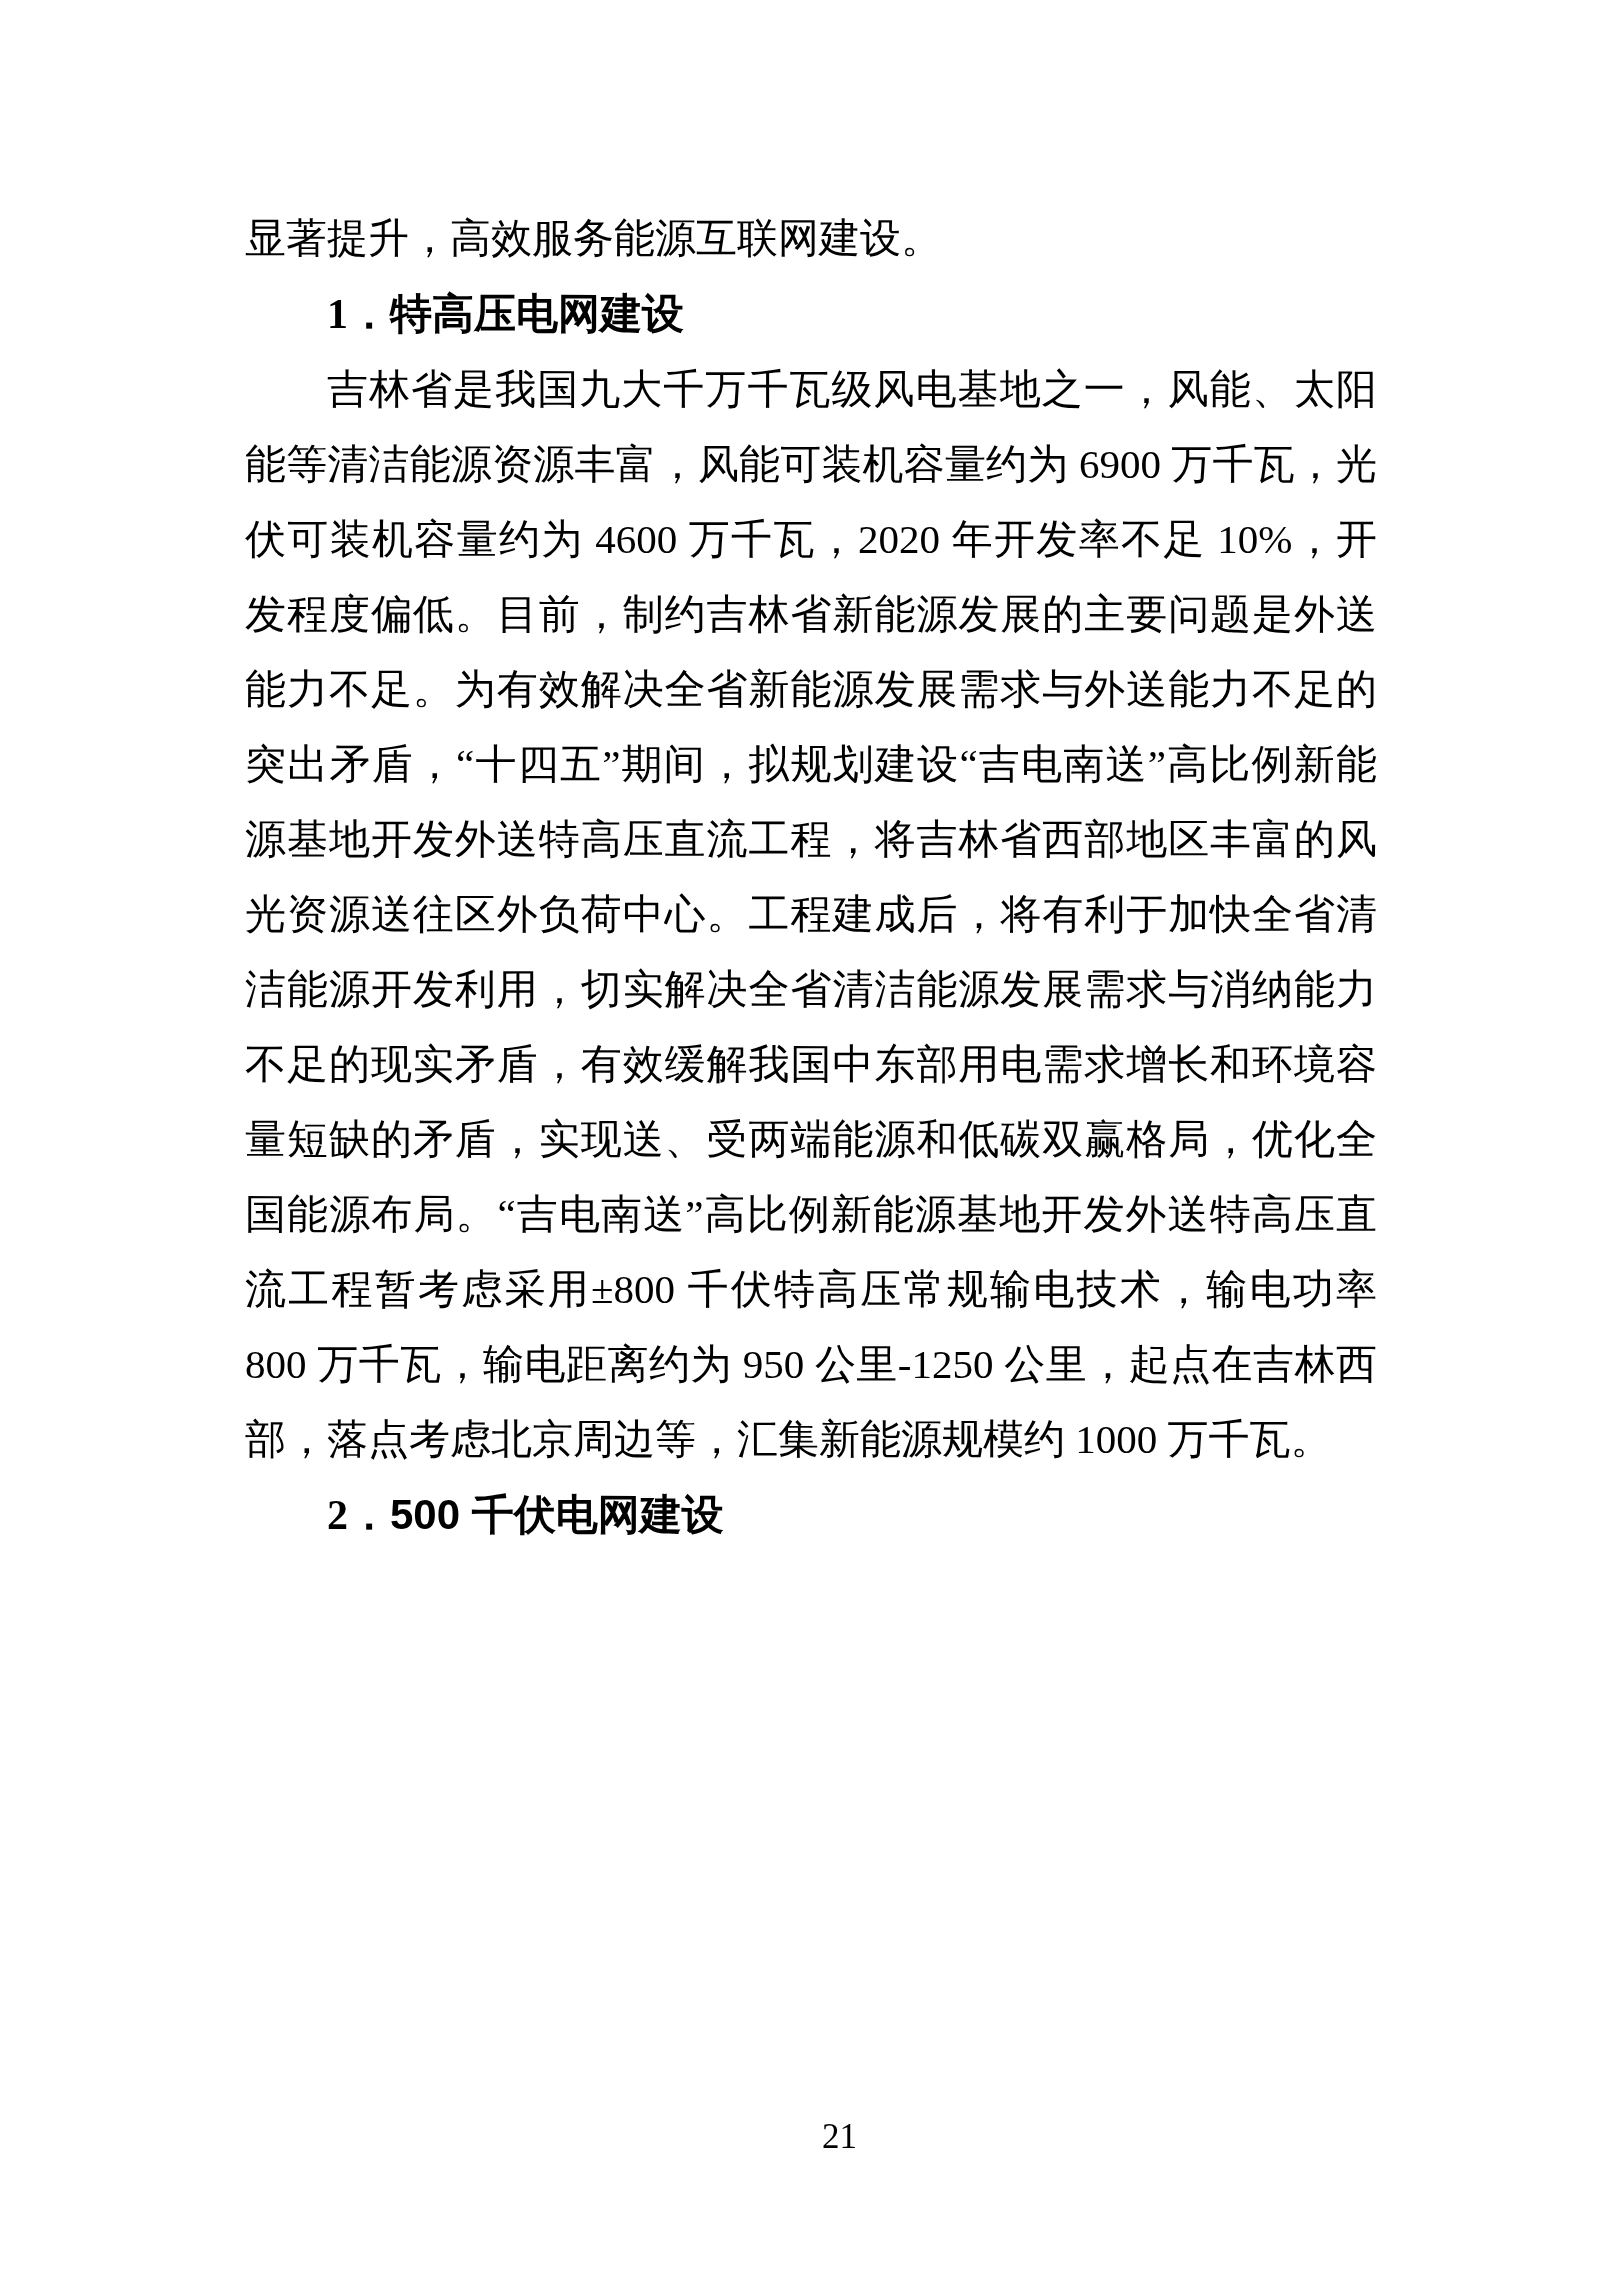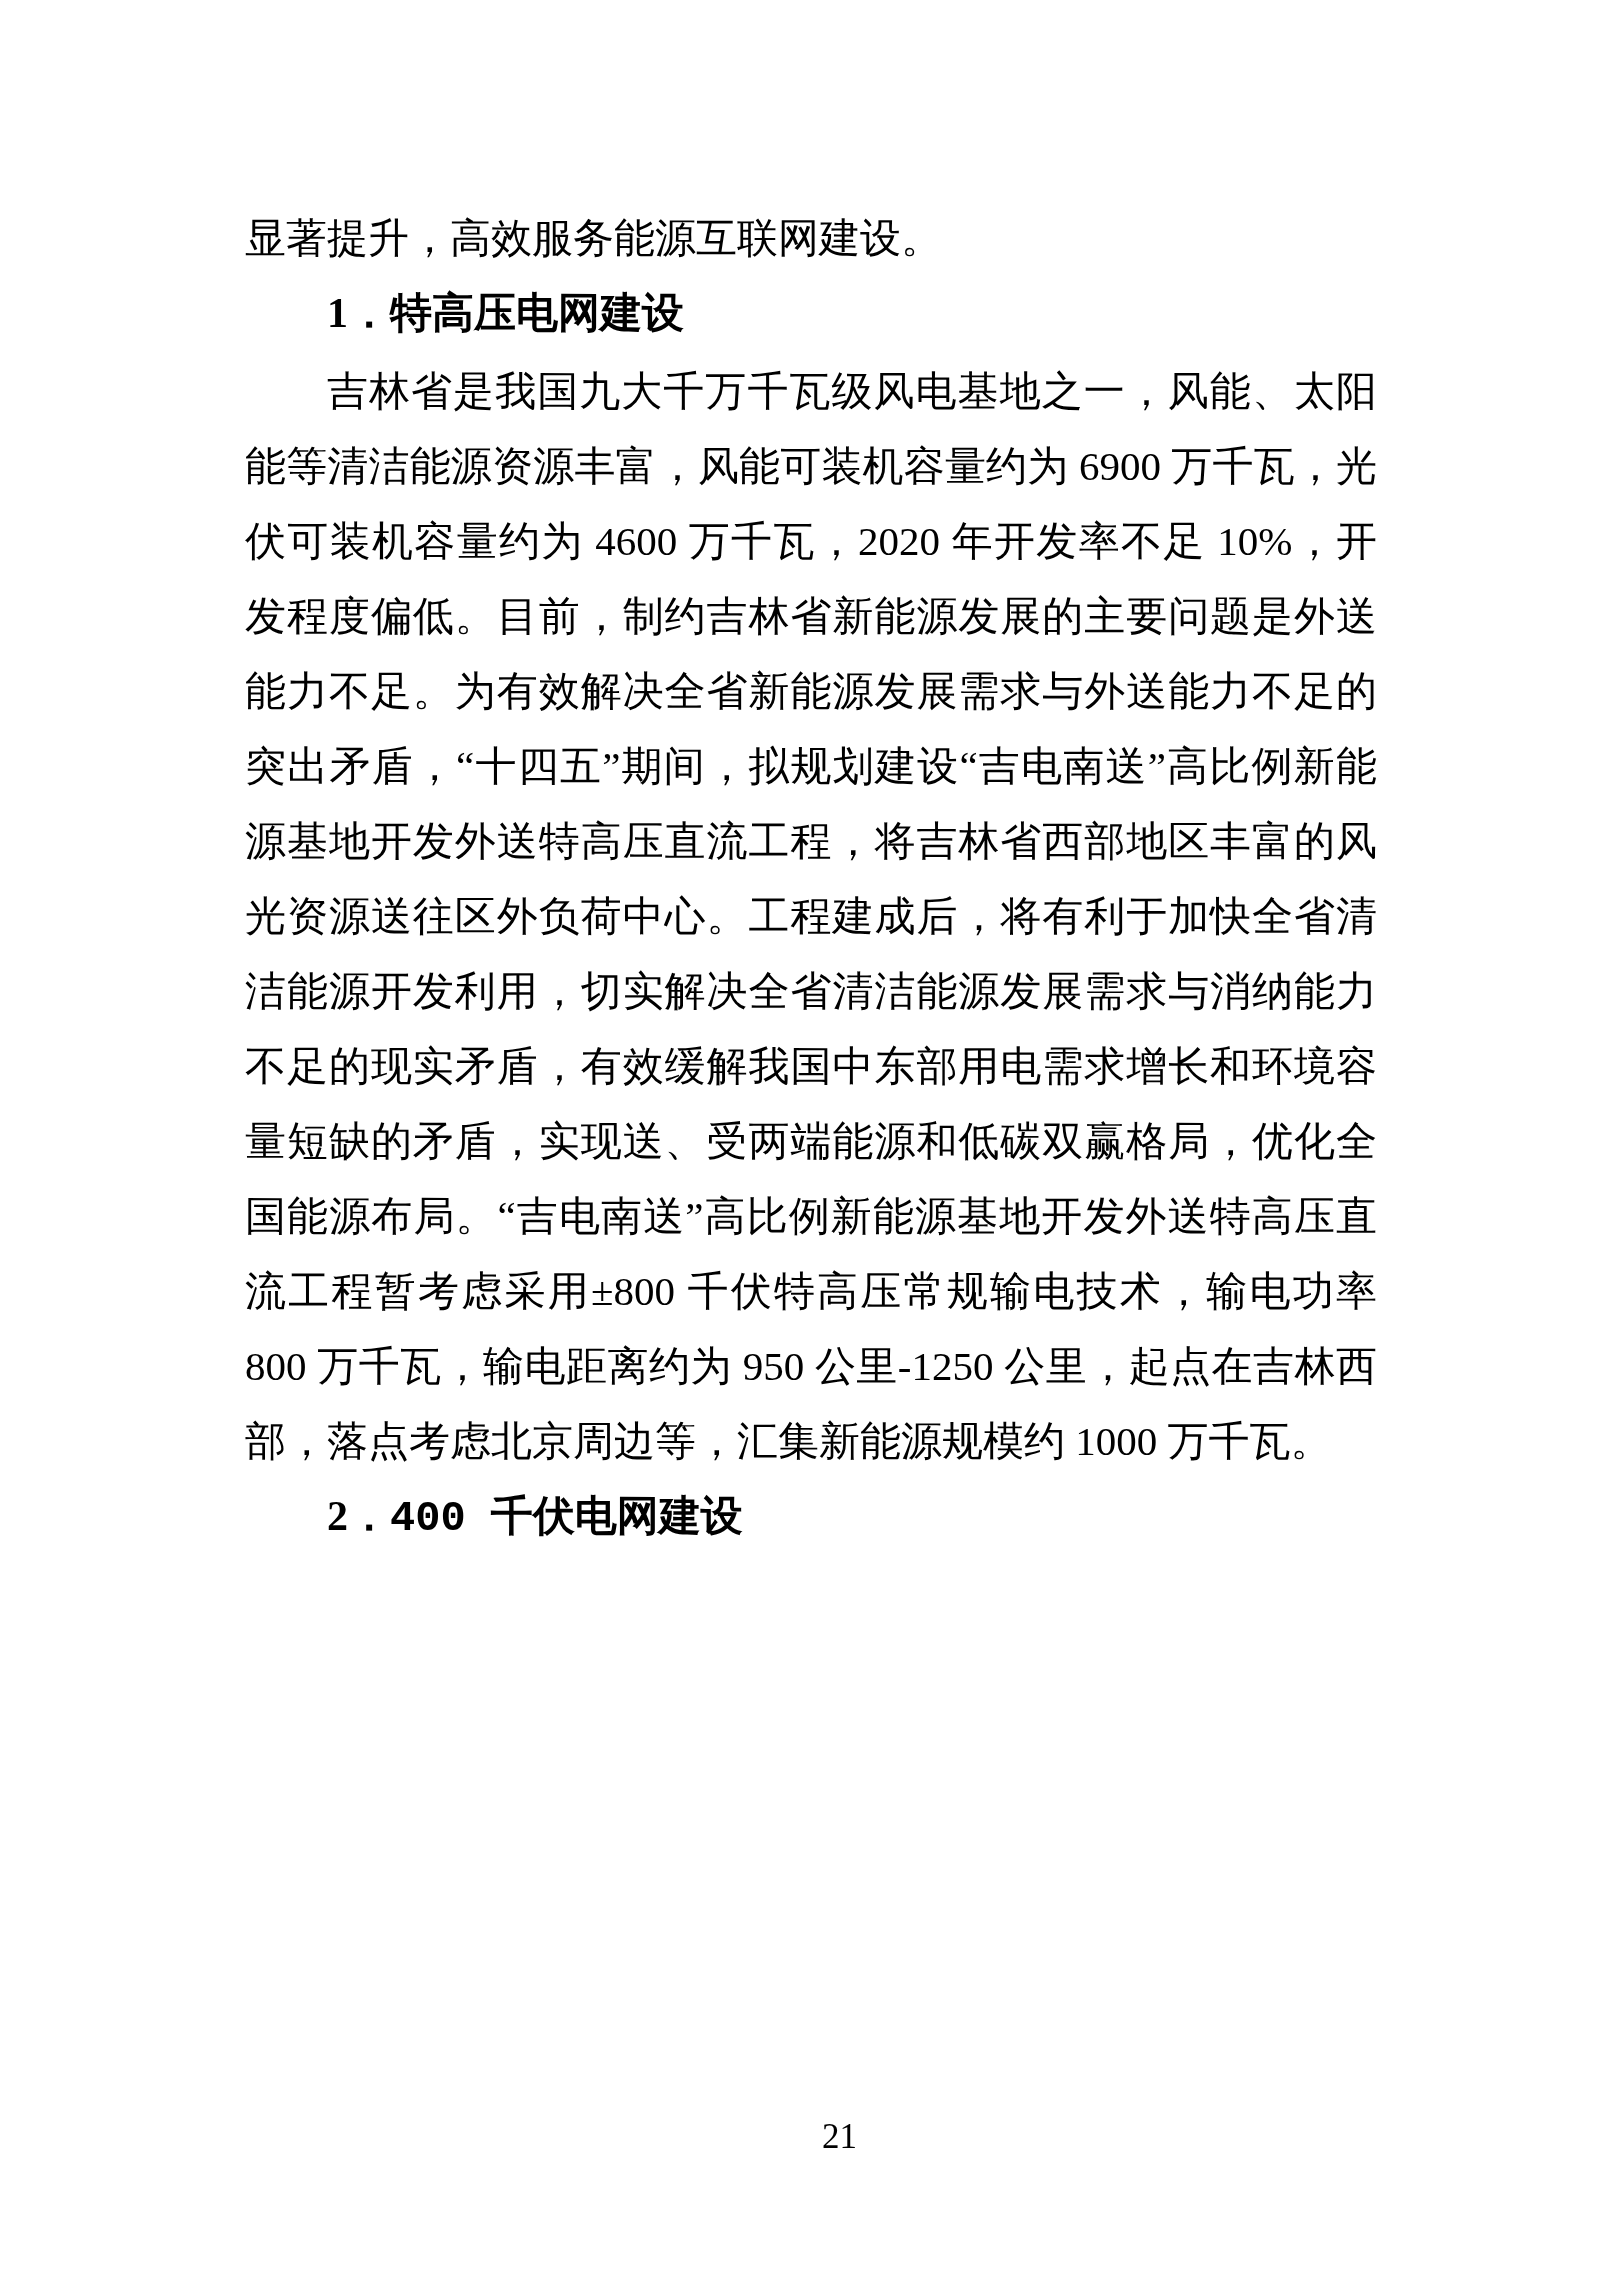--- a/index.html
+++ b/index.html
@@ -46,7 +46,7 @@
     font-family: "Liberation Serif", serif;
   }
   .heading .h-title {
-    font-family: Liberation Mono, monospace;
+    font-family: Liberation Sans, sans-serif;
     margin-top: 40px;
   }
   .footer {

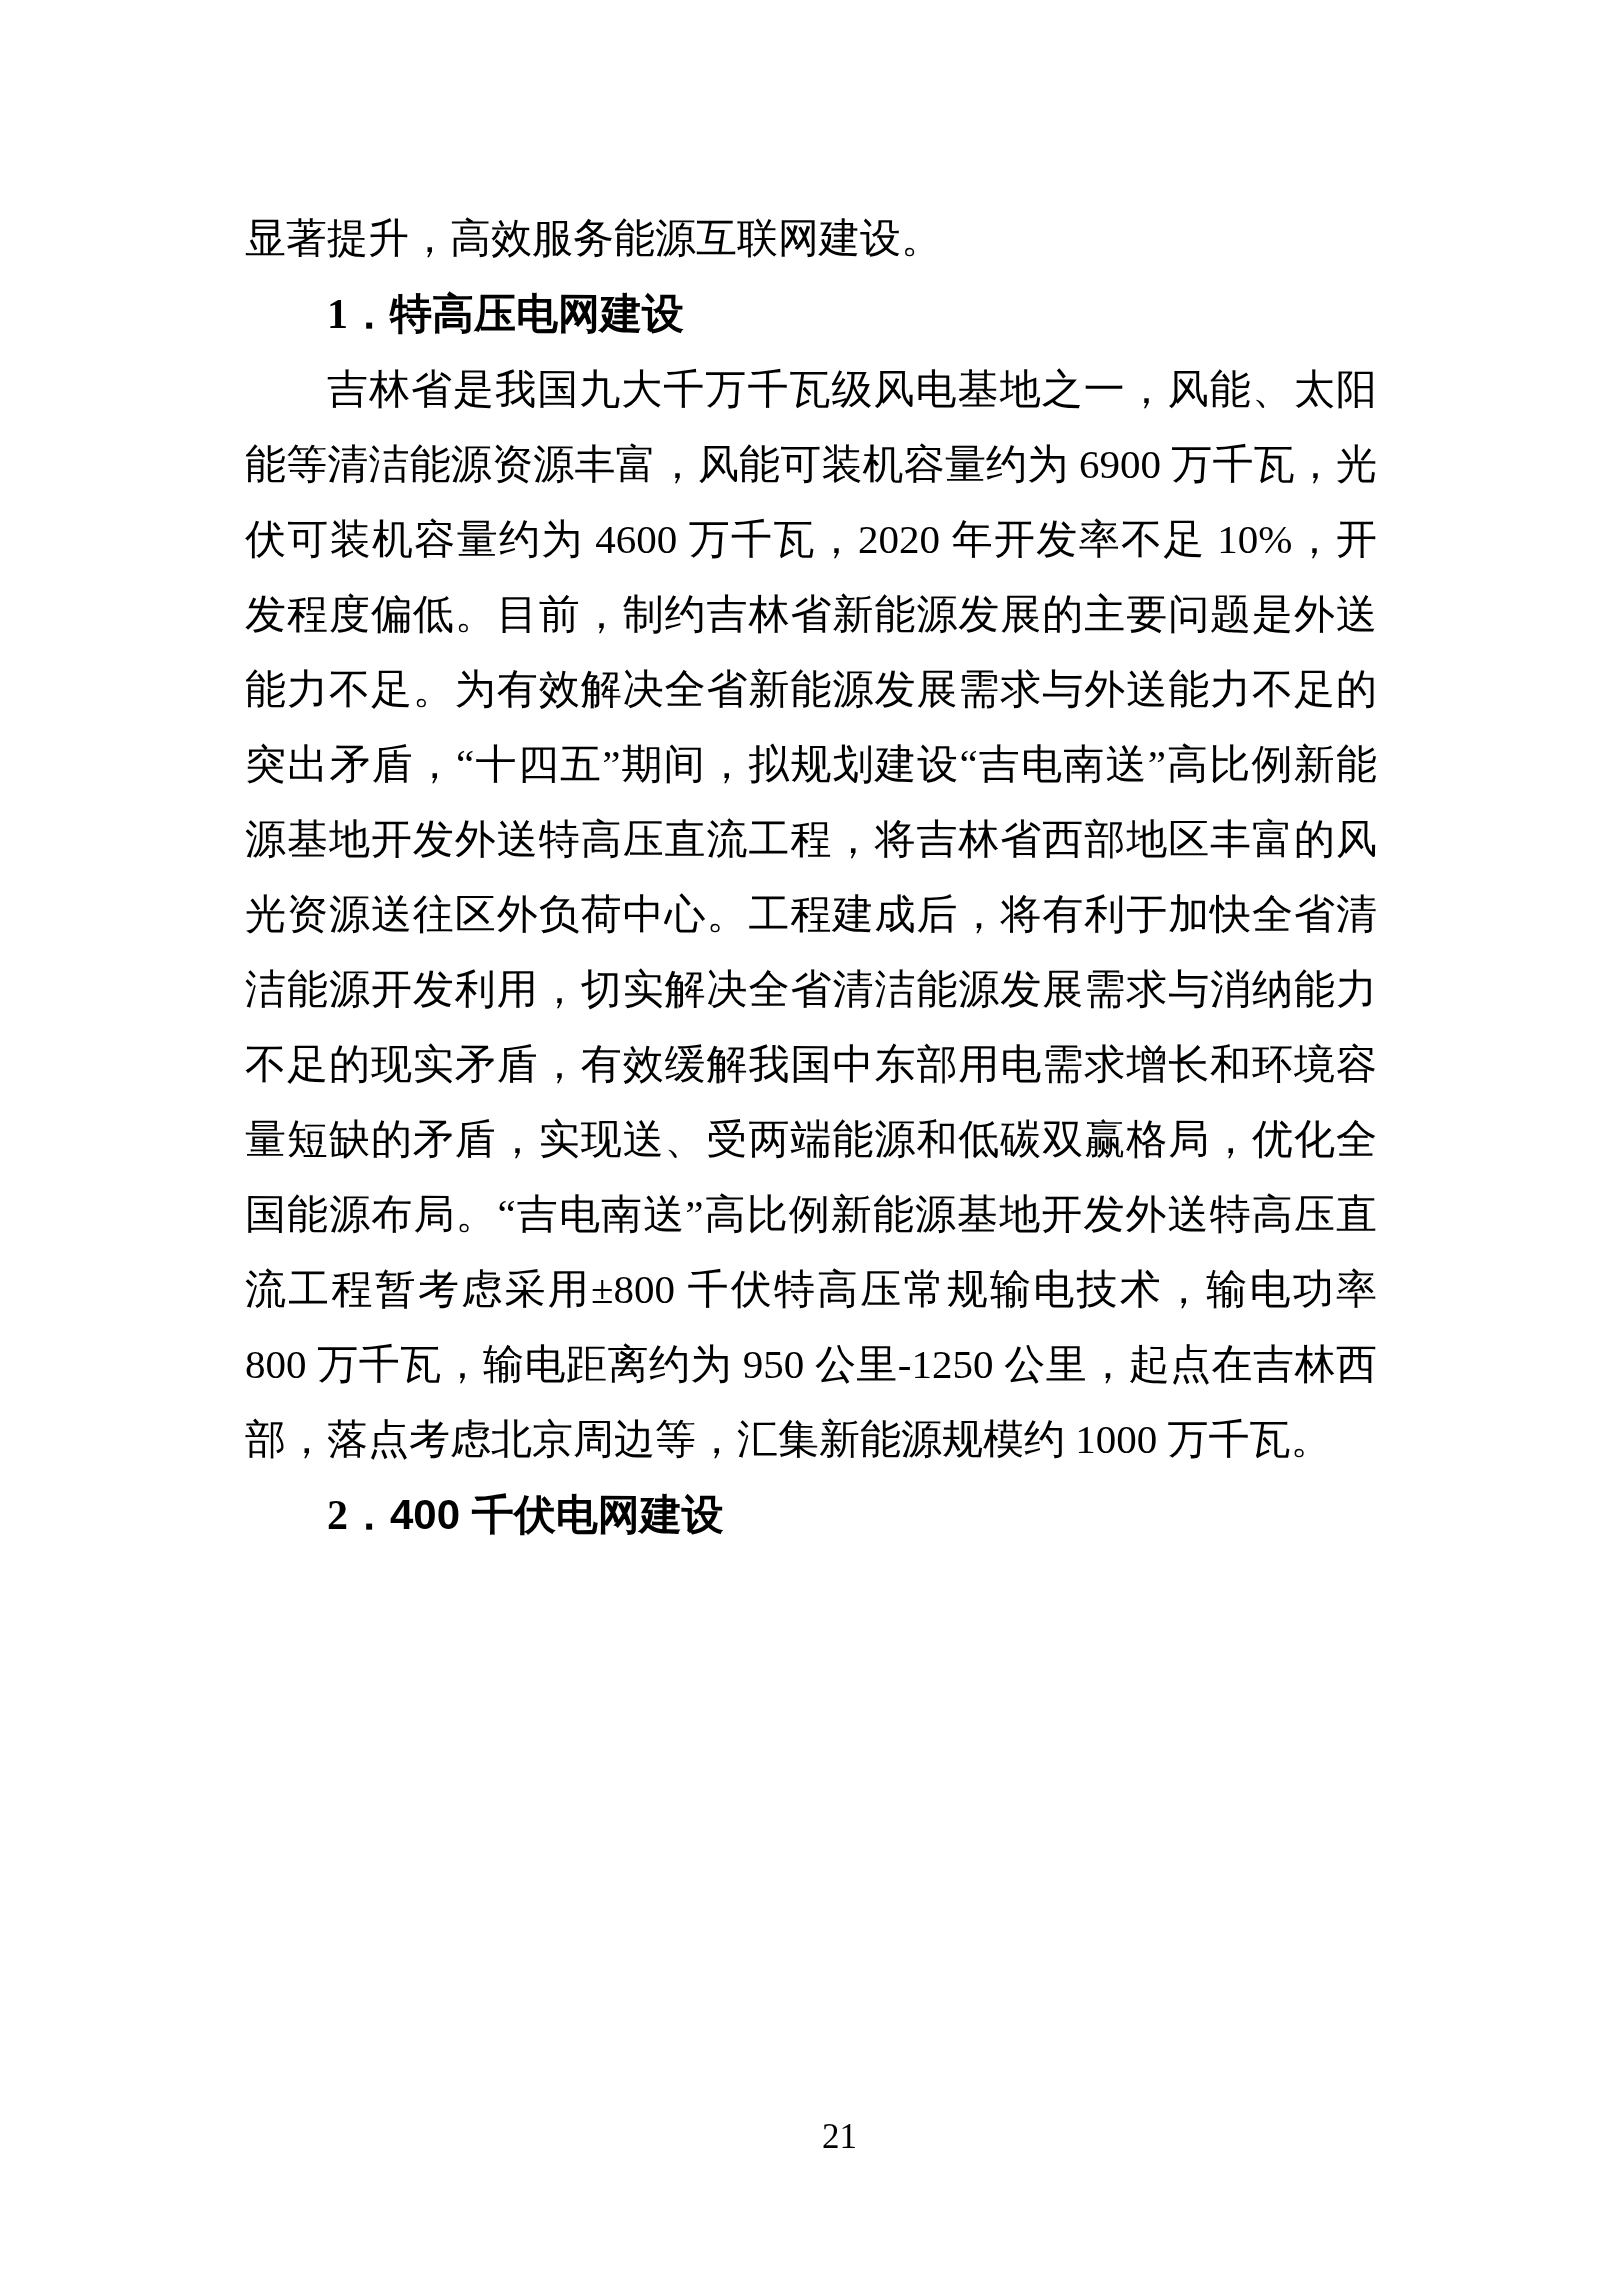--- a/index.html
+++ b/index.html
@@ -77,7 +77,7 @@
     <p class="para indent">吉林省是我国九大千万千瓦级风电基地之一，风能、太阳能等清洁能源资源丰富，风能可装机容量约为 6900 万千瓦，光伏可装机容量约为 4600 万千瓦，2020 年开发率不足 10%，开发程度偏低。目前，制约吉林省新能源发展的主要问题是外送能力不足。为有效解决全省新能源发展需求与外送能力不足的突出矛盾，“十四五”期间，拟规划建设“吉电南送”高比例新能源基地开发外送特高压直流工程，将吉林省西部地区丰富的风光资源送往区外负荷中心。工程建成后，将有利于加快全省清洁能源开发利用，切实解决全省清洁能源发展需求与消纳能力不足的现实矛盾，有效缓解我国中东部用电需求增长和环境容量短缺的矛盾，实现送、受两端能源和低碳双赢格局，优化全国能源布局。“吉电南送”高比例新能源基地开发外送特高压直流工程暂考虑采用±800 千伏特高压常规输电技术，输电功率 800 万千瓦，输电距离约为 950 公里-1250 公里，起点在吉林西部，落点考虑北京周边等，汇集新能源规模约 1000 万千瓦。</p>
 
     <h3 class="heading">
-      <span class="h-num">2．</span><span class="h-title">400 千伏电网建设</span>
+      <span class="h-num">2．</span><span class="h-title">500 千伏电网建设</span>
     </h3>
 
 

